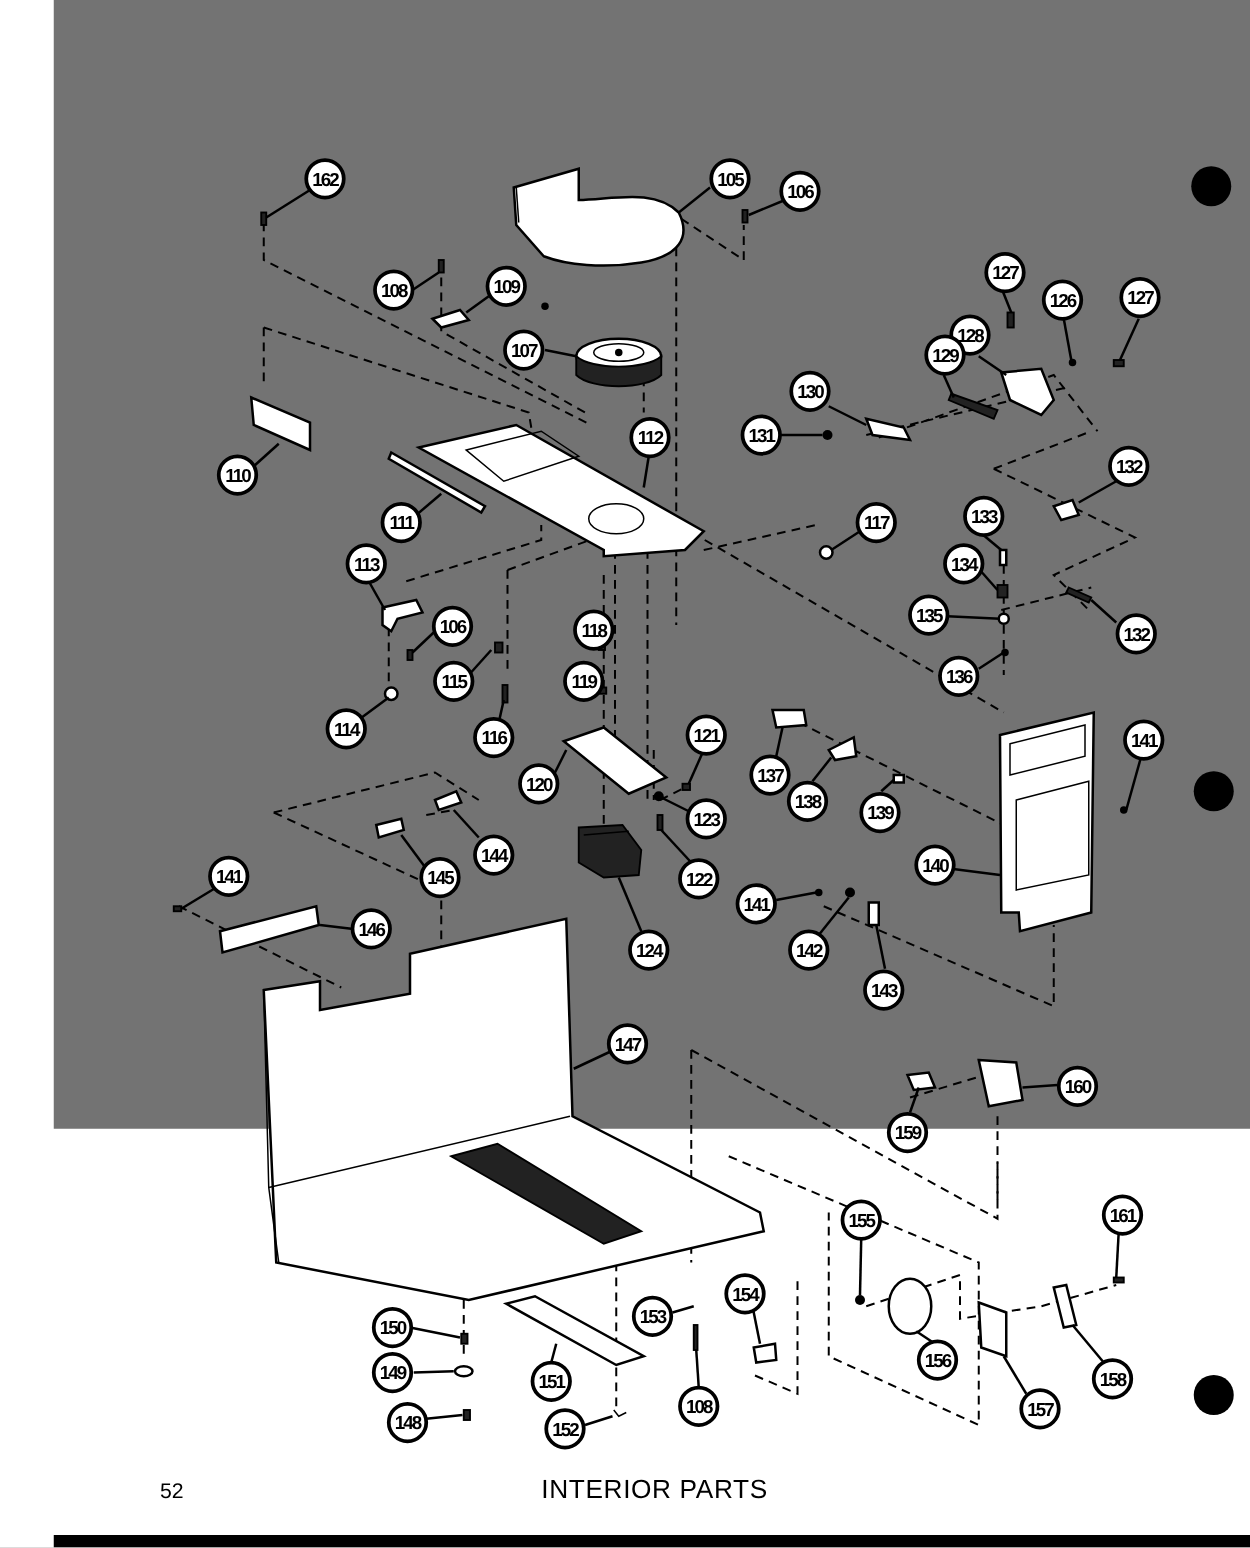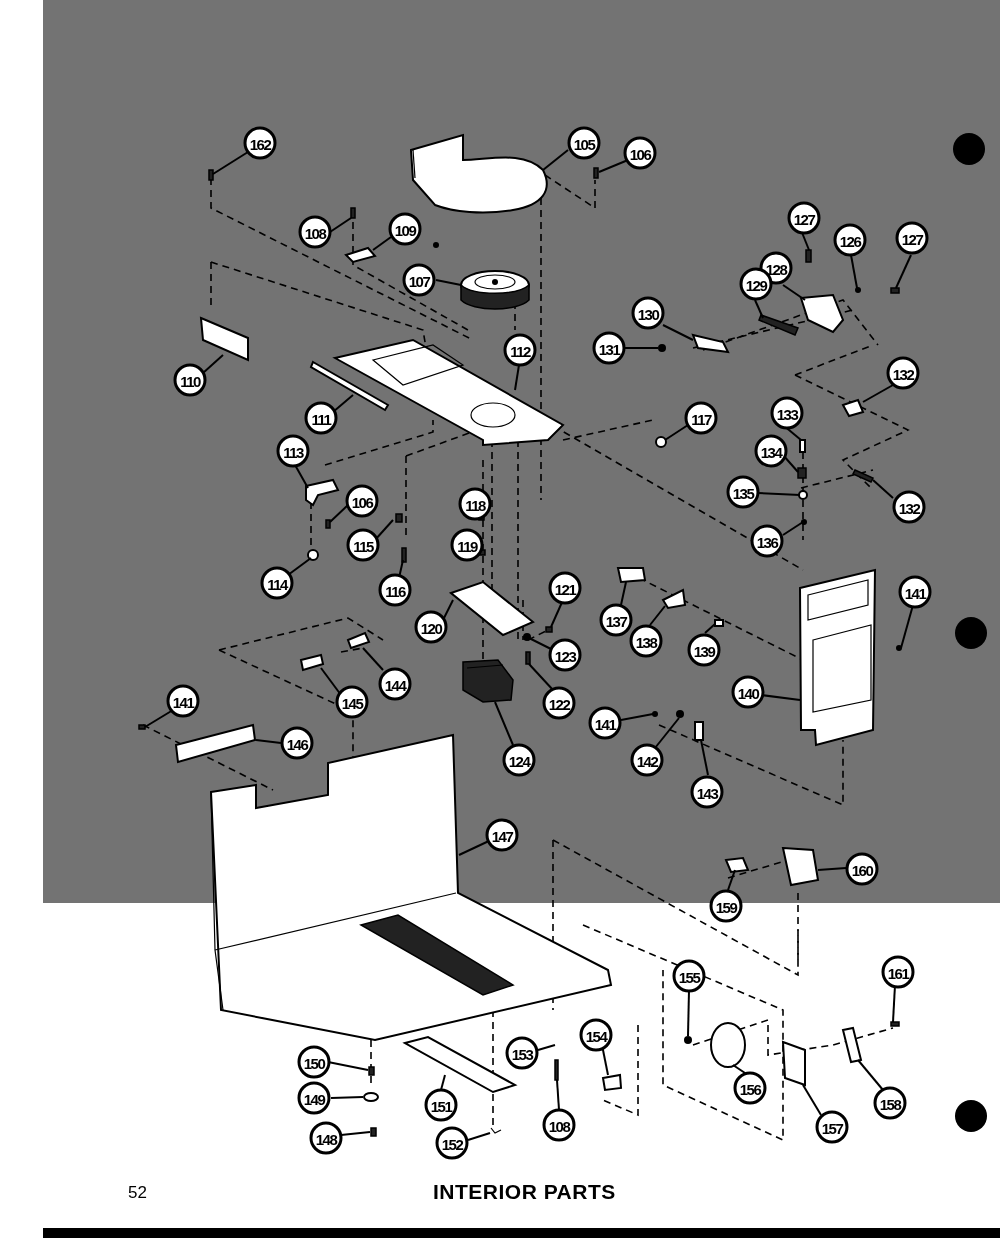--- a/index.html
+++ b/index.html
@@ -17,7 +17,7 @@
   .partdark{stroke:#000;stroke-width:1.5;fill:#222;}
   .thin{stroke:#000;stroke-width:1.2;fill:none;}
   #page-number{position:absolute;left:85px;top:1183px;font-size:17px;font-weight:normal;}
-  #page-title{position:absolute;left:390px;top:1180px;font-size:21px;font-weight:bold;letter-spacing:0.5px;}
+  #page-title{position:absolute;left:390px;top:1180px;font-size:21px;font-weight:normal;letter-spacing:0.5px;}
 </style>
 </head>
 <body>

